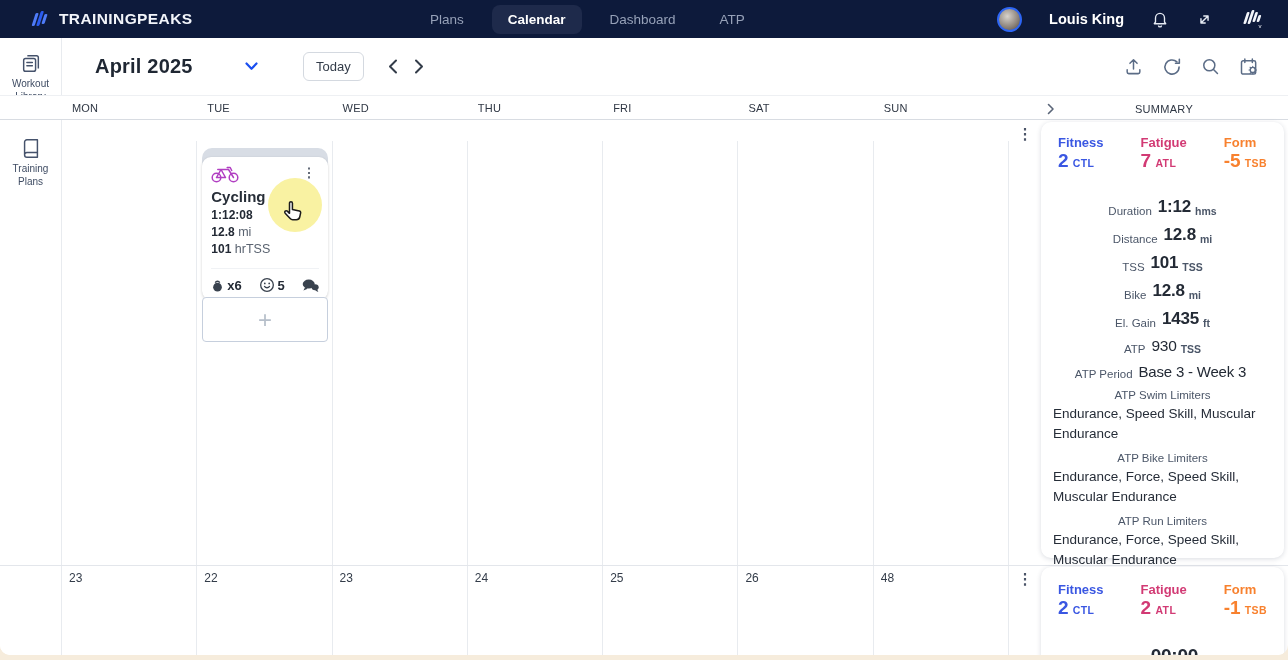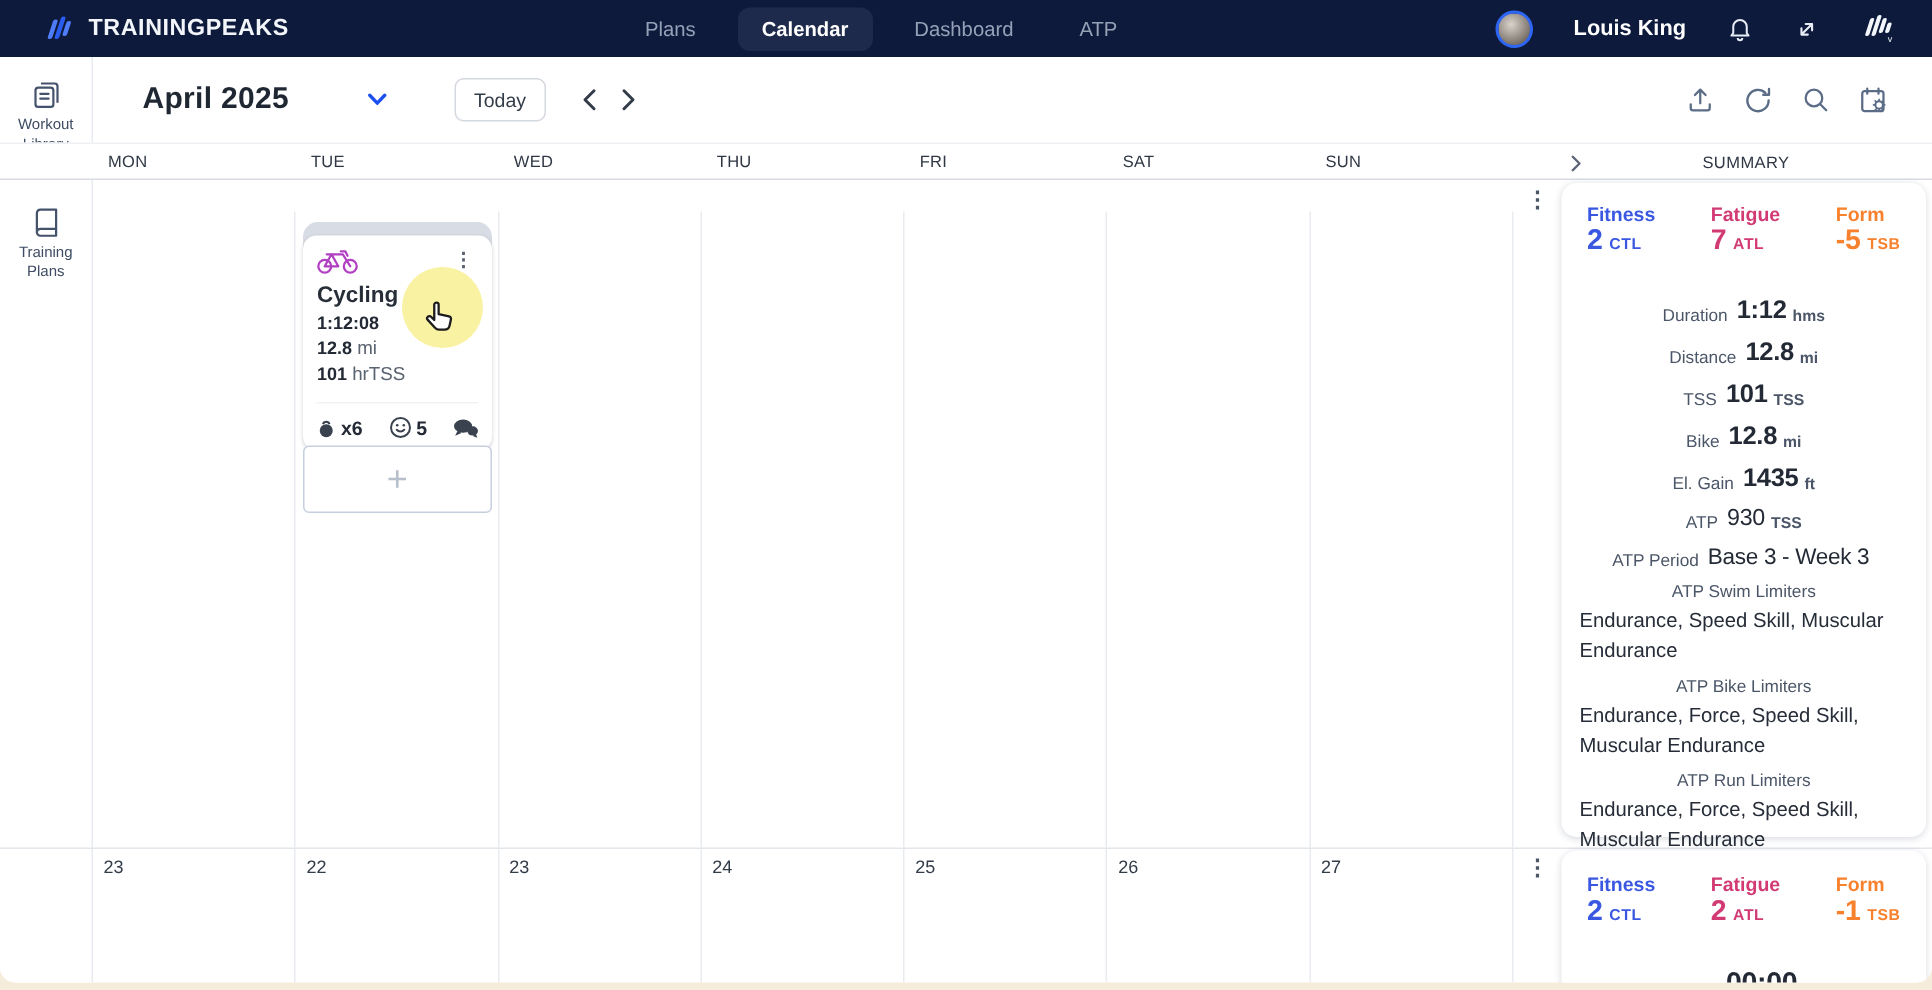--- a/index.html
+++ b/index.html
@@ -386,7 +386,7 @@
       <div class="w2cell"><span>24</span></div>
       <div class="w2cell"><span>25</span></div>
       <div class="w2cell"><span>26</span></div>
-      <div class="w2cell"><span>27</span></div>
+      <div class="w2cell"><span>48</span></div>
     </div>
   </section>
 

